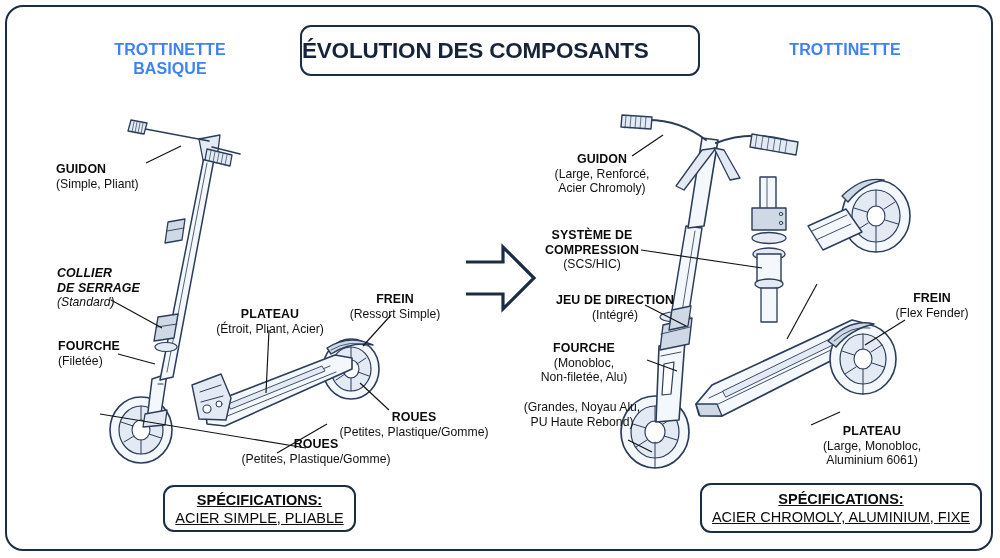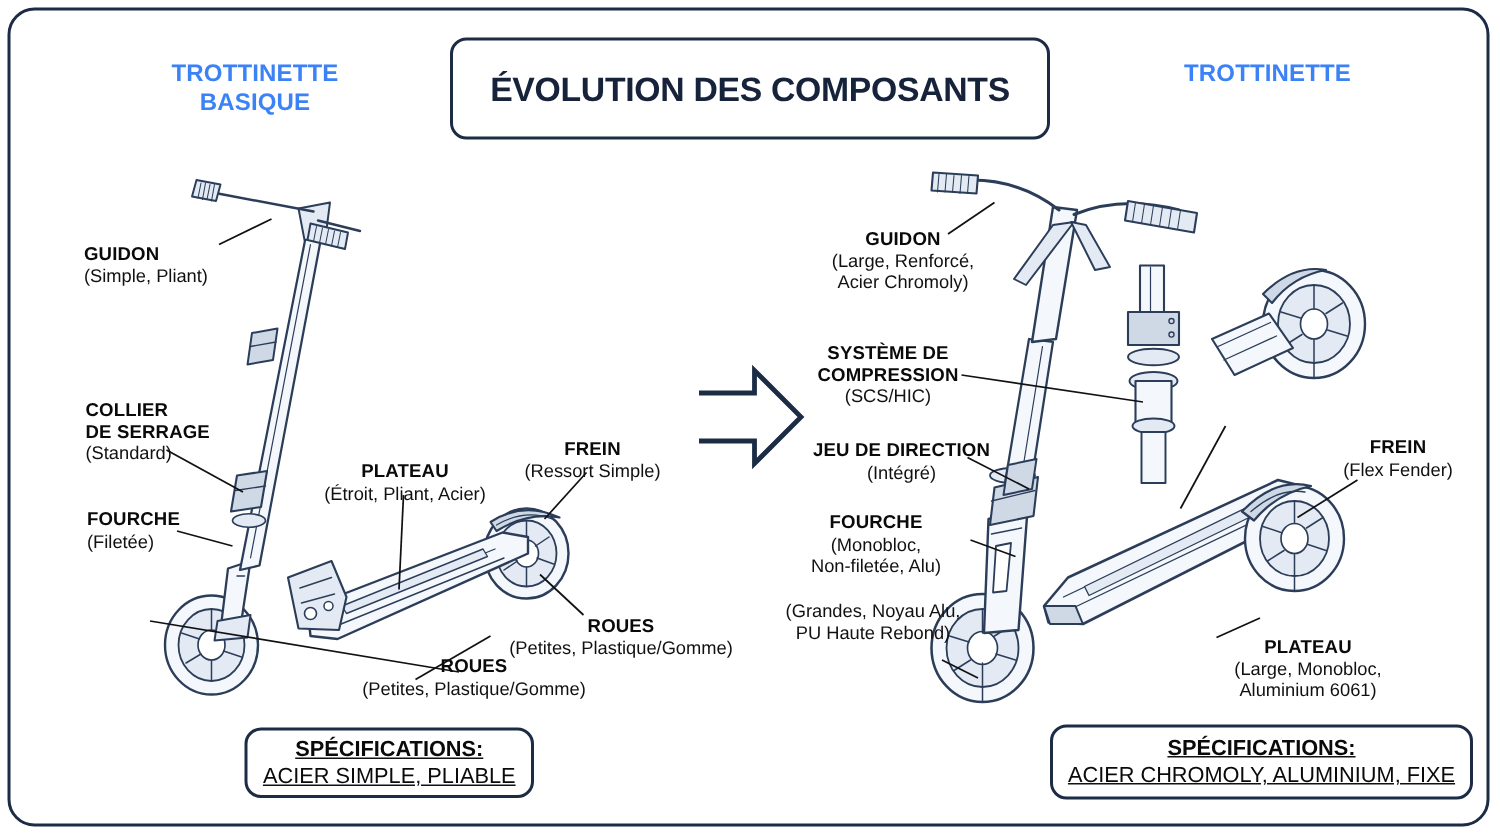--- a/index.html
+++ b/index.html
@@ -14,10 +14,10 @@
          pointer-events:none;}
 
   
-  .title-box{position:absolute;left:300px;top:25px;width:400px;height:68px;
+  .title-box{position:absolute;left:300px;top:25px;width:400px;height:51px;
              border:2.5px solid #1c2c45;border-radius:11px;background:#ffffff;
              box-sizing:border-box;display:flex;flex-direction:column;
-             align-items:center;justify-content:center;}
+             justify-content:center;}
   .title-line{font-size:22.5px;font-weight:bold;color:#16233b;
               letter-spacing:-0.2px;line-height:25px;white-space:nowrap;}
 

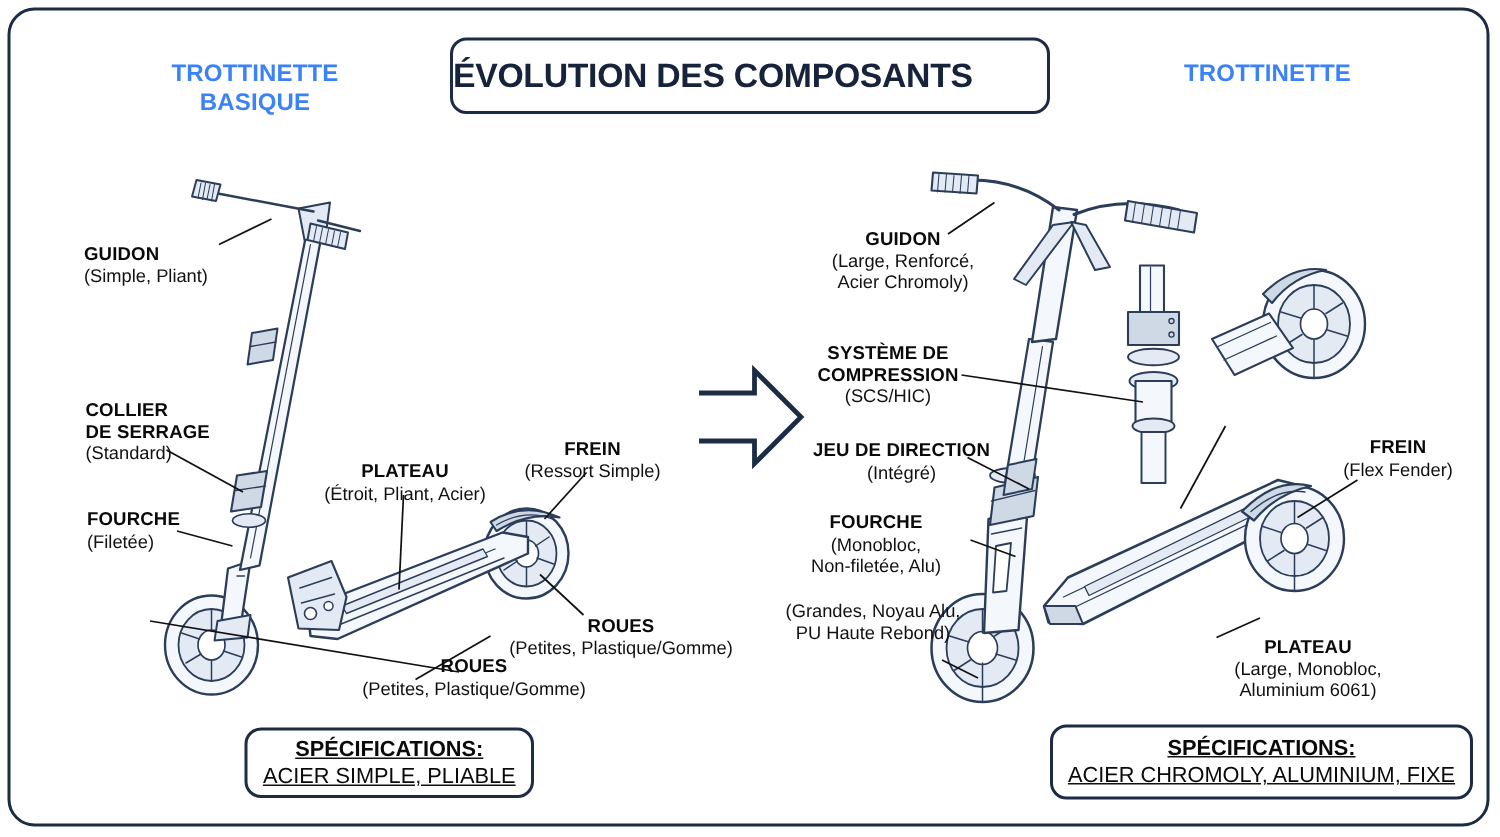--- a/index.html
+++ b/index.html
@@ -265,7 +265,7 @@
     <div class="sub">(Simple, Pliant)</div>
   </div>
 
-  <div class="callout ta-left" style="left:57px;top:266px;">
+  <div class="callout ta-left" style="left:57px;top:266px;font-style:italic;">
     <div class="ttl">COLLIER</div>
     <div class="ttl">DE SERRAGE</div>
     <div class="sub">(Standard)</div>

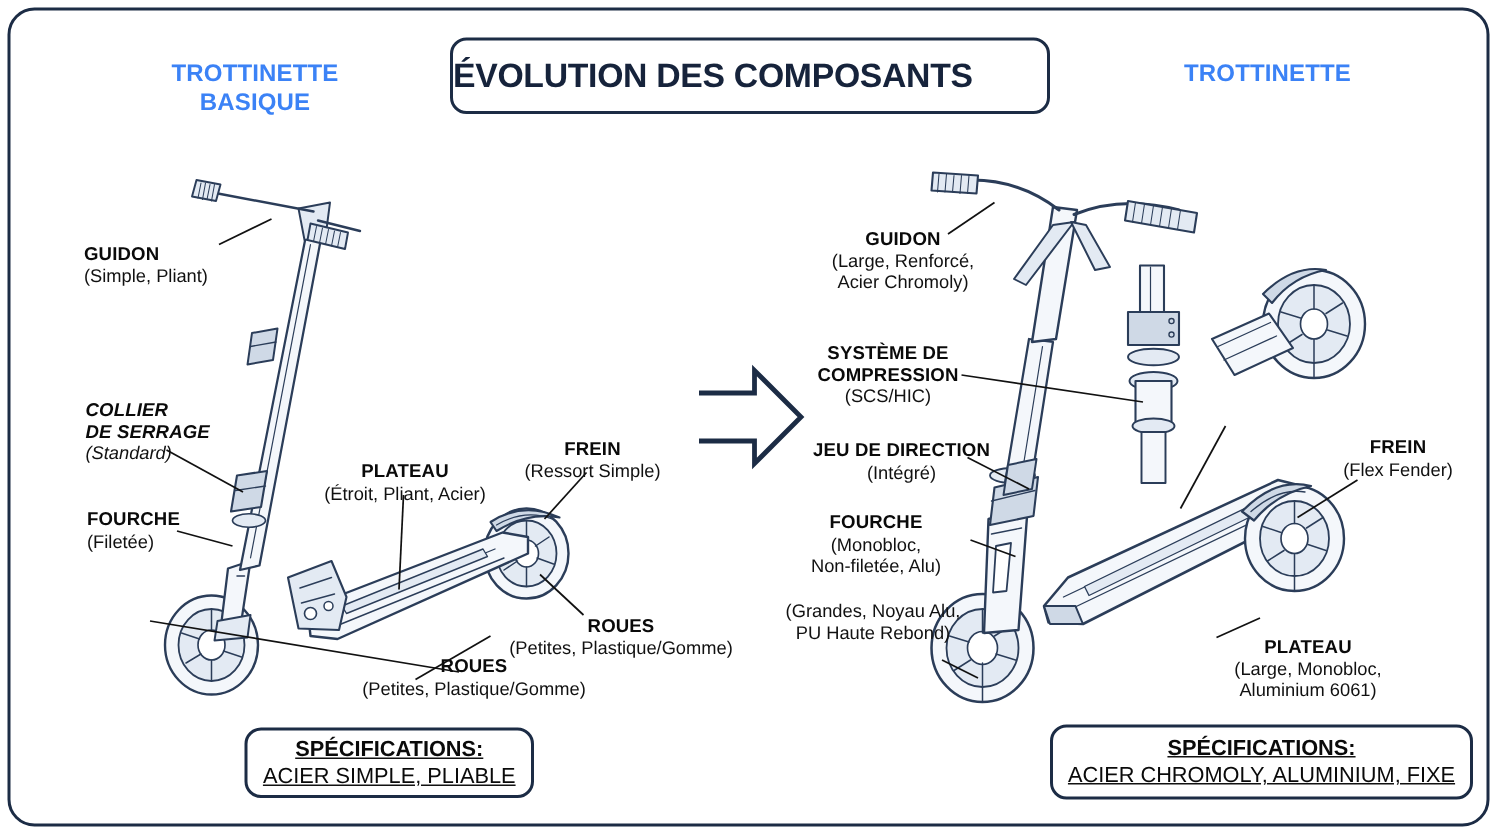--- a/index.html
+++ b/index.html
@@ -308,7 +308,7 @@
     <div class="sub">(SCS/HIC)</div>
   </div>
 
-  <div class="callout ta-center" style="left:534px;top:293px;width:134px;">
+  <div class="callout ta-center" style="left:548px;top:293px;width:134px;">
     <div class="ttl">JEU DE DIRECTION</div>
     <div class="sub">(Intégré)</div>
   </div>

